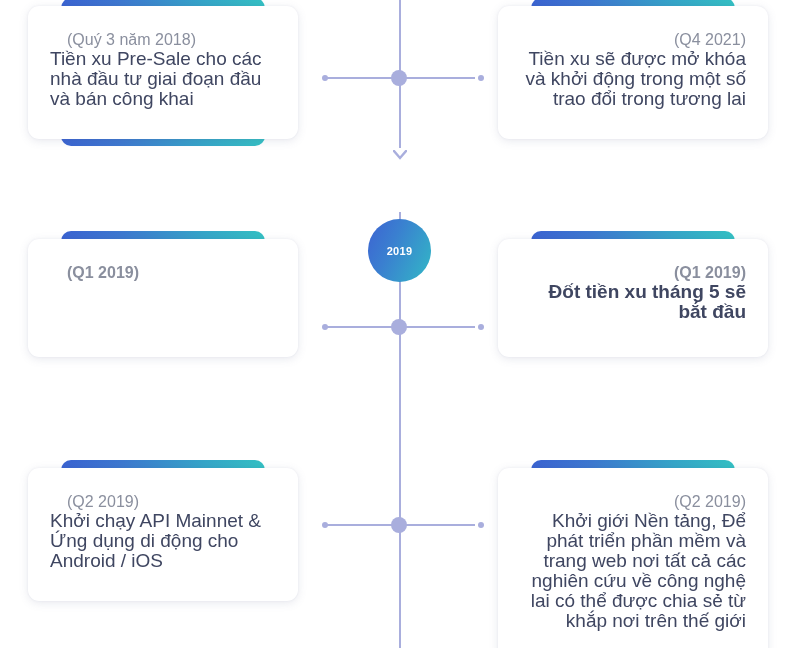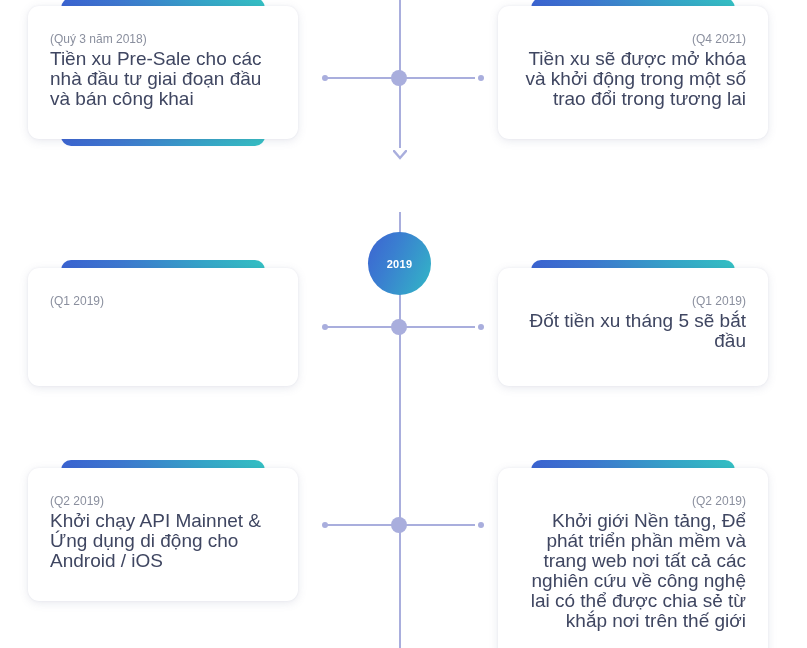--- a/index.html
+++ b/index.html
@@ -140,10 +140,11 @@
   .card.h-r3 { min-height: 118px; }
 
   .card-date {
-    font-size: 12px;
+    font-size: 16px;
     color: #8a8f9e;
     line-height: 15px;
     margin-bottom: 2px;
+    margin-left: 17px;
   }
   .card-text {
     font-size: 19px;

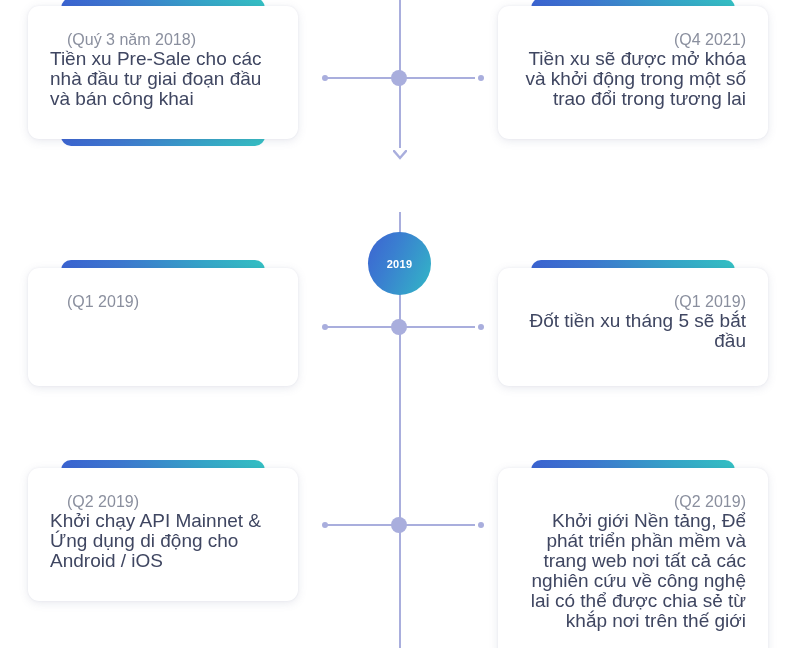--- a/index.html
+++ b/index.html
@@ -85,7 +85,7 @@
   .year-bubble {
     position: absolute;
     left: 368px;
-    top: 232px;
+    top: 219px;
     width: 63px;
     height: 63px;
     border-radius: 50%;

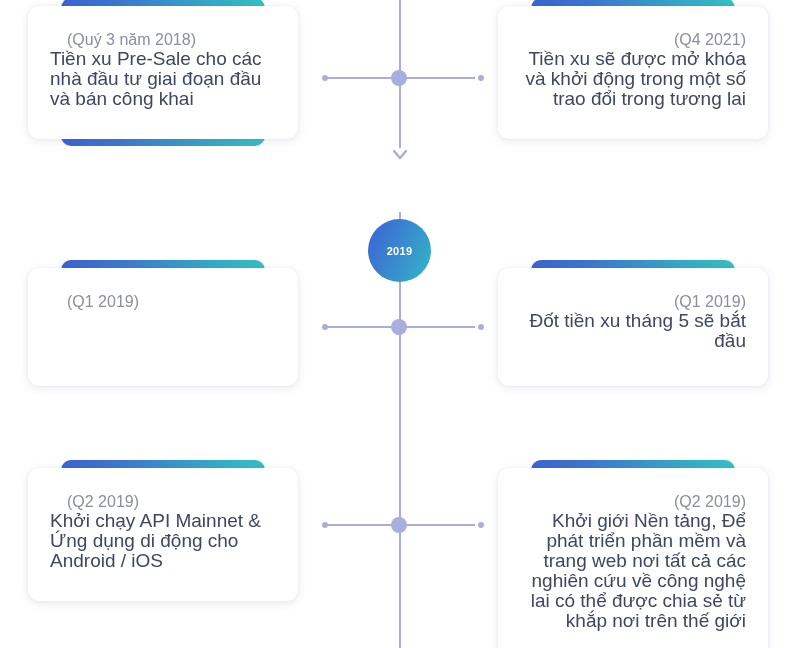--- a/index.html
+++ b/index.html
@@ -108,7 +108,7 @@
   .card-wrap.right { left: 498px; }
 
   .card-wrap.r1 { top: -2px; }
-  .card-wrap.r2 { top: 260px; }
+  .card-wrap.r2 { top: 231px; font-weight: bold; }
   .card-wrap.r3 { top: 460px; }
 
   

